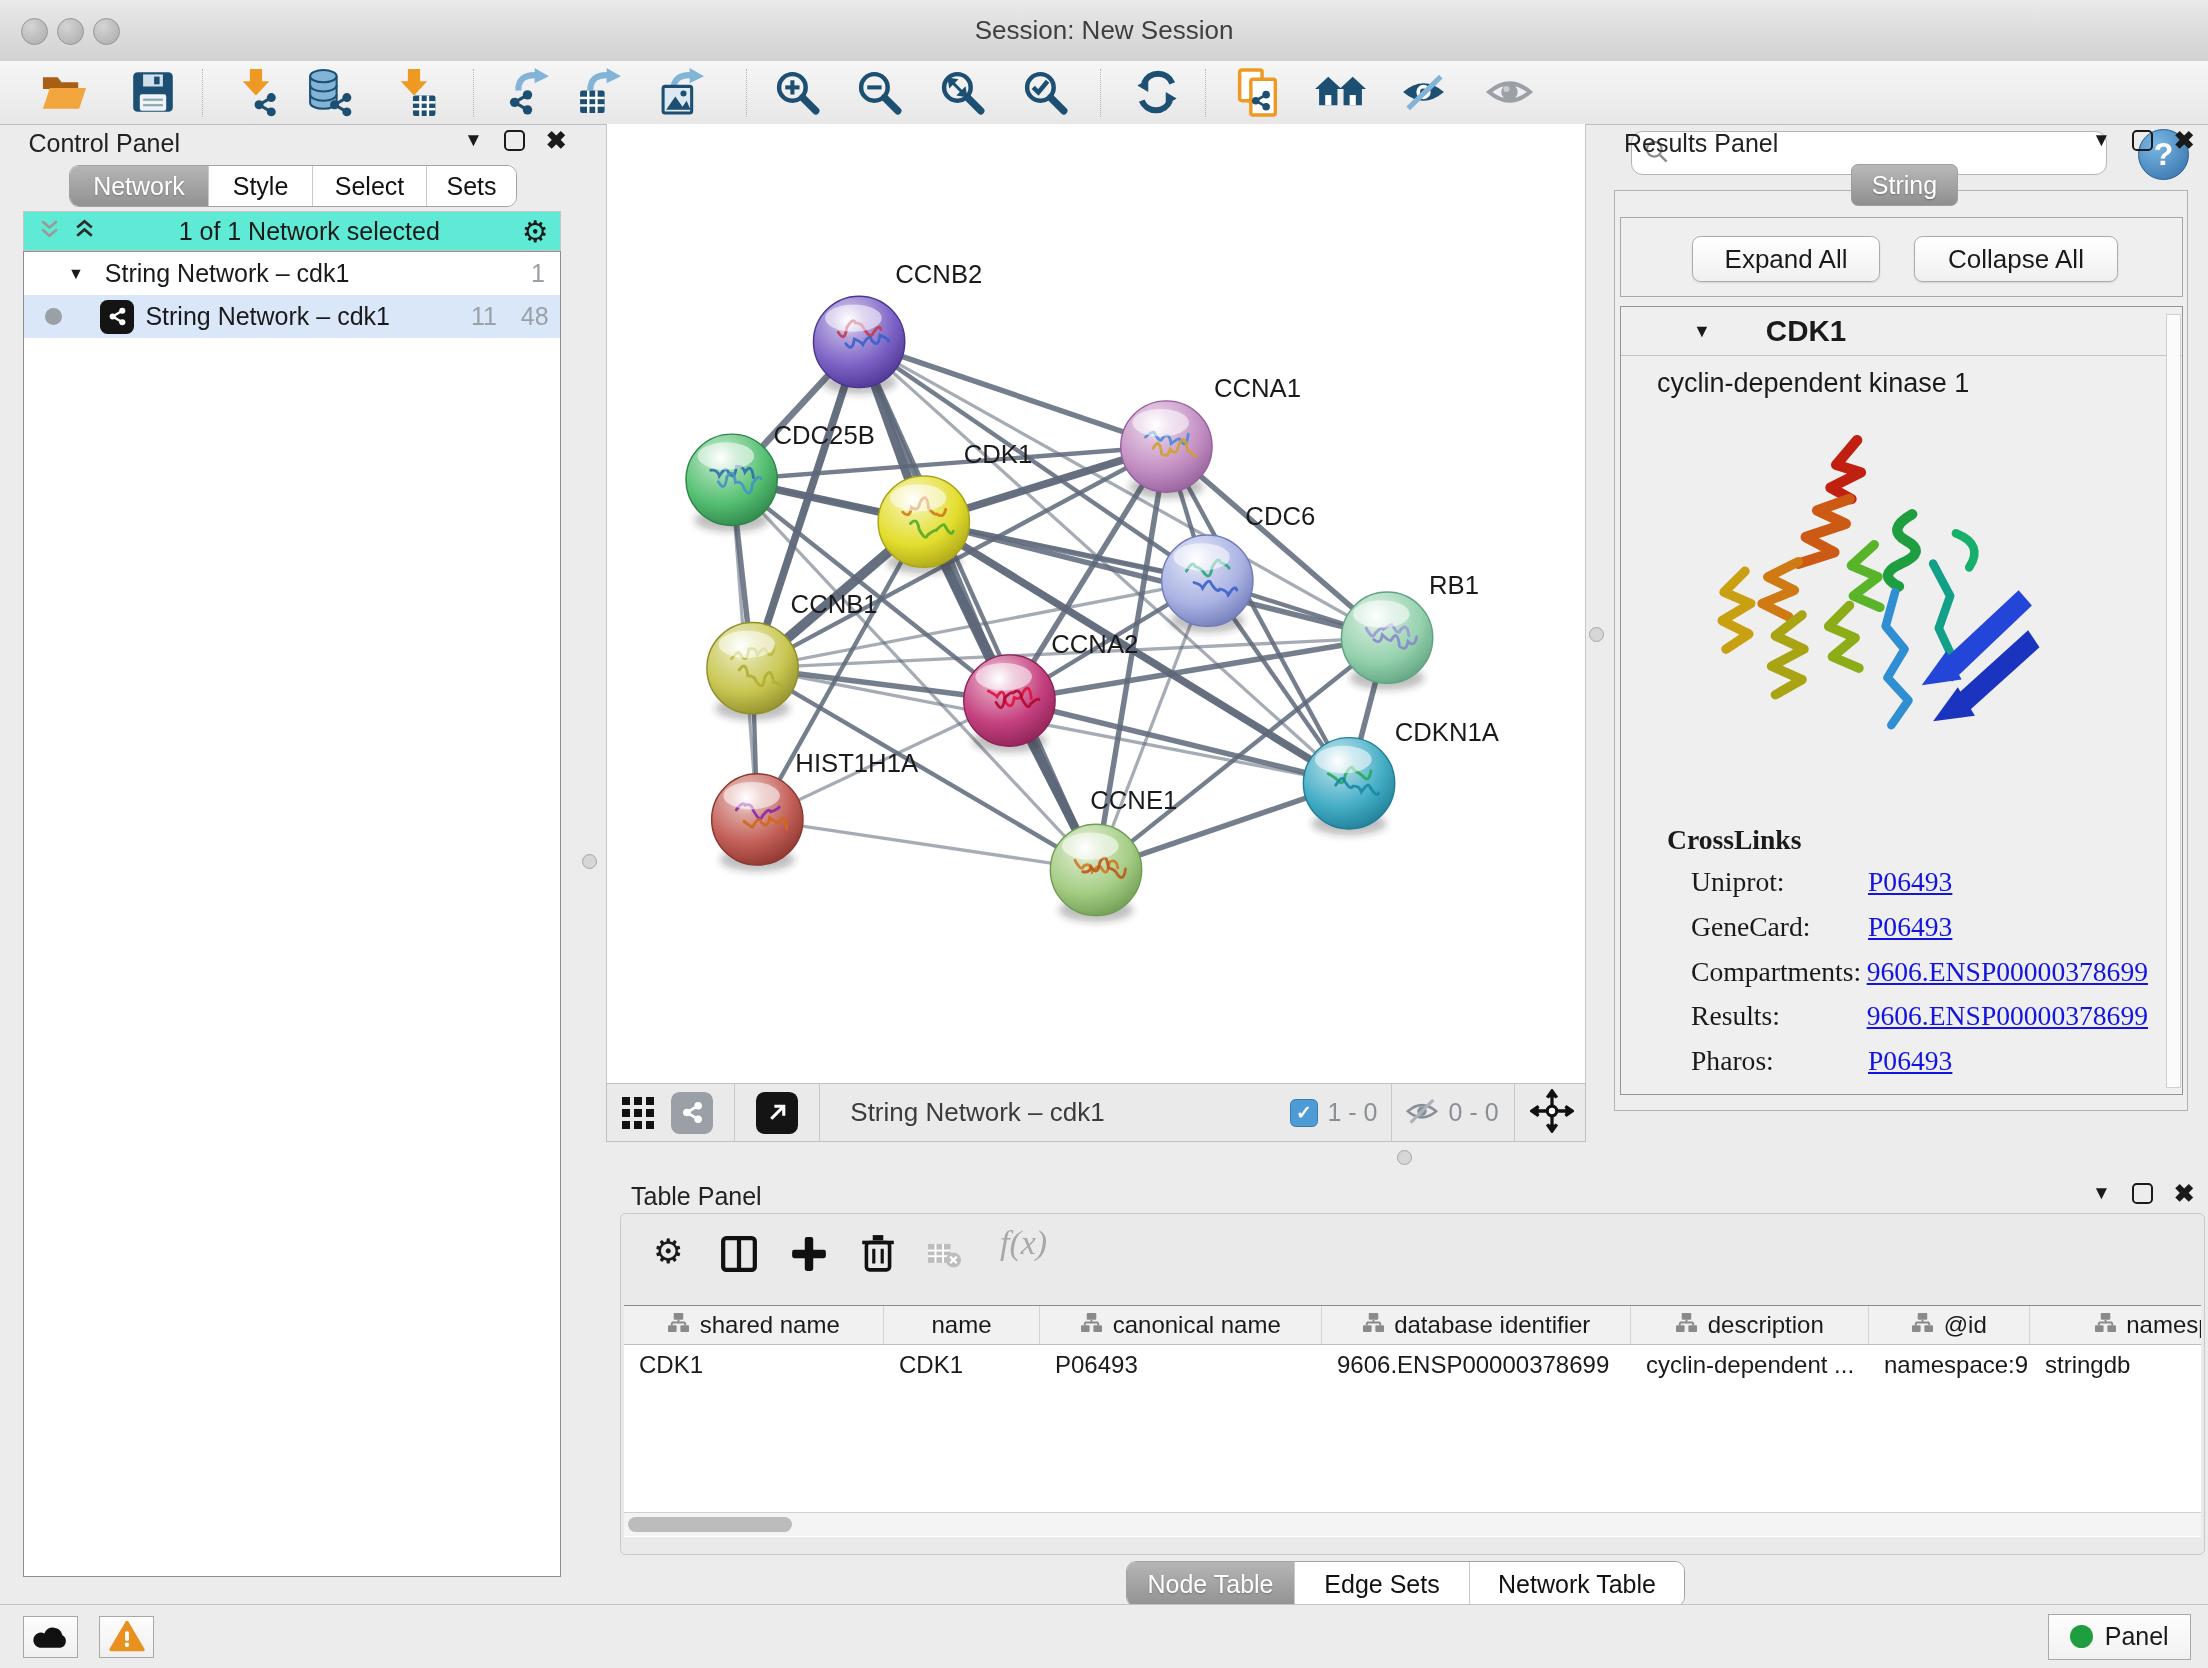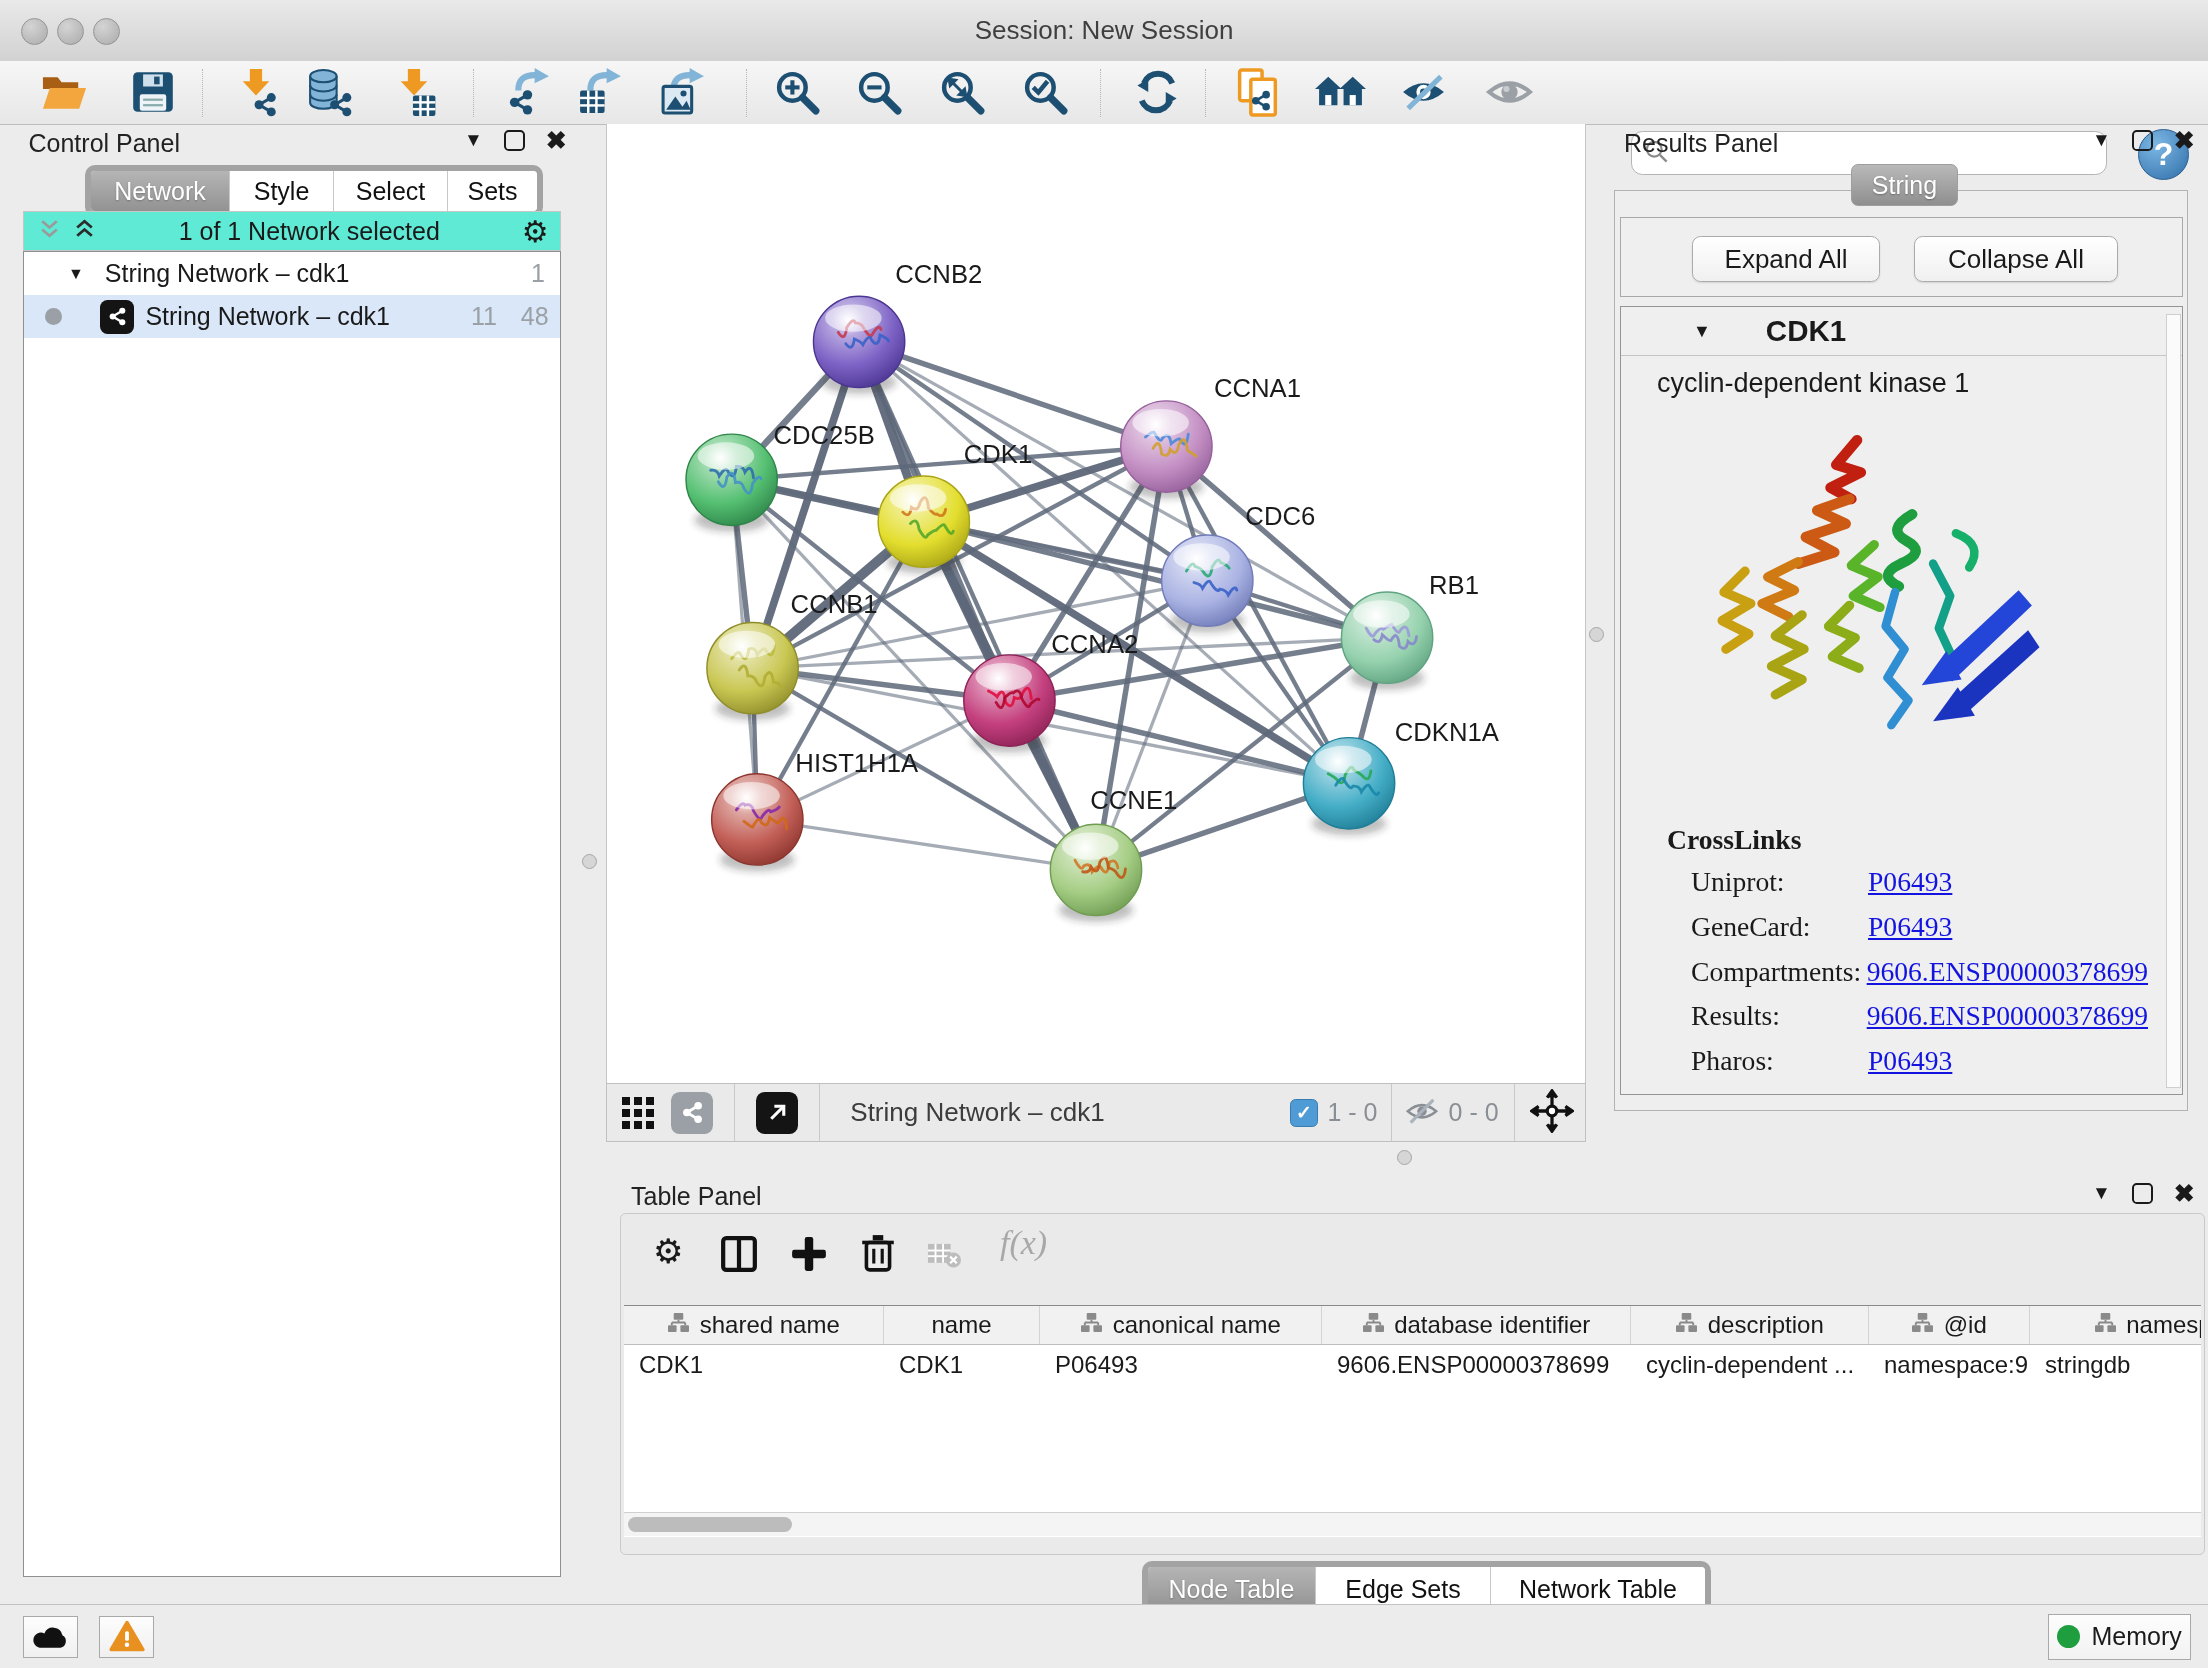--- a/index.html
+++ b/index.html
@@ -30,7 +30,7 @@
   .wb-sq{width:17px;height:17px;border:2.9px solid #1a1a1a;border-radius:4.8px;}
   .wb-x{font-size:25px;font-weight:bold;color:#1a1a1a;line-height:19px;}
   
-  .seg{display:flex;background:#fff;border:6px solid #a3a3a3;border-radius:10px;overflow:hidden;margin-left:16px;}
+  .seg{display:flex;background:#fff;border:1px solid #a3a3a3;border-radius:10px;overflow:hidden;}
   .seg .tabseg{font-size:25px;display:flex;align-items:center;justify-content:center;
      border-right:1px solid #c9c9c9;background:#fff;color:#111;}
   .seg .tabseg:last-child{border-right:none;}

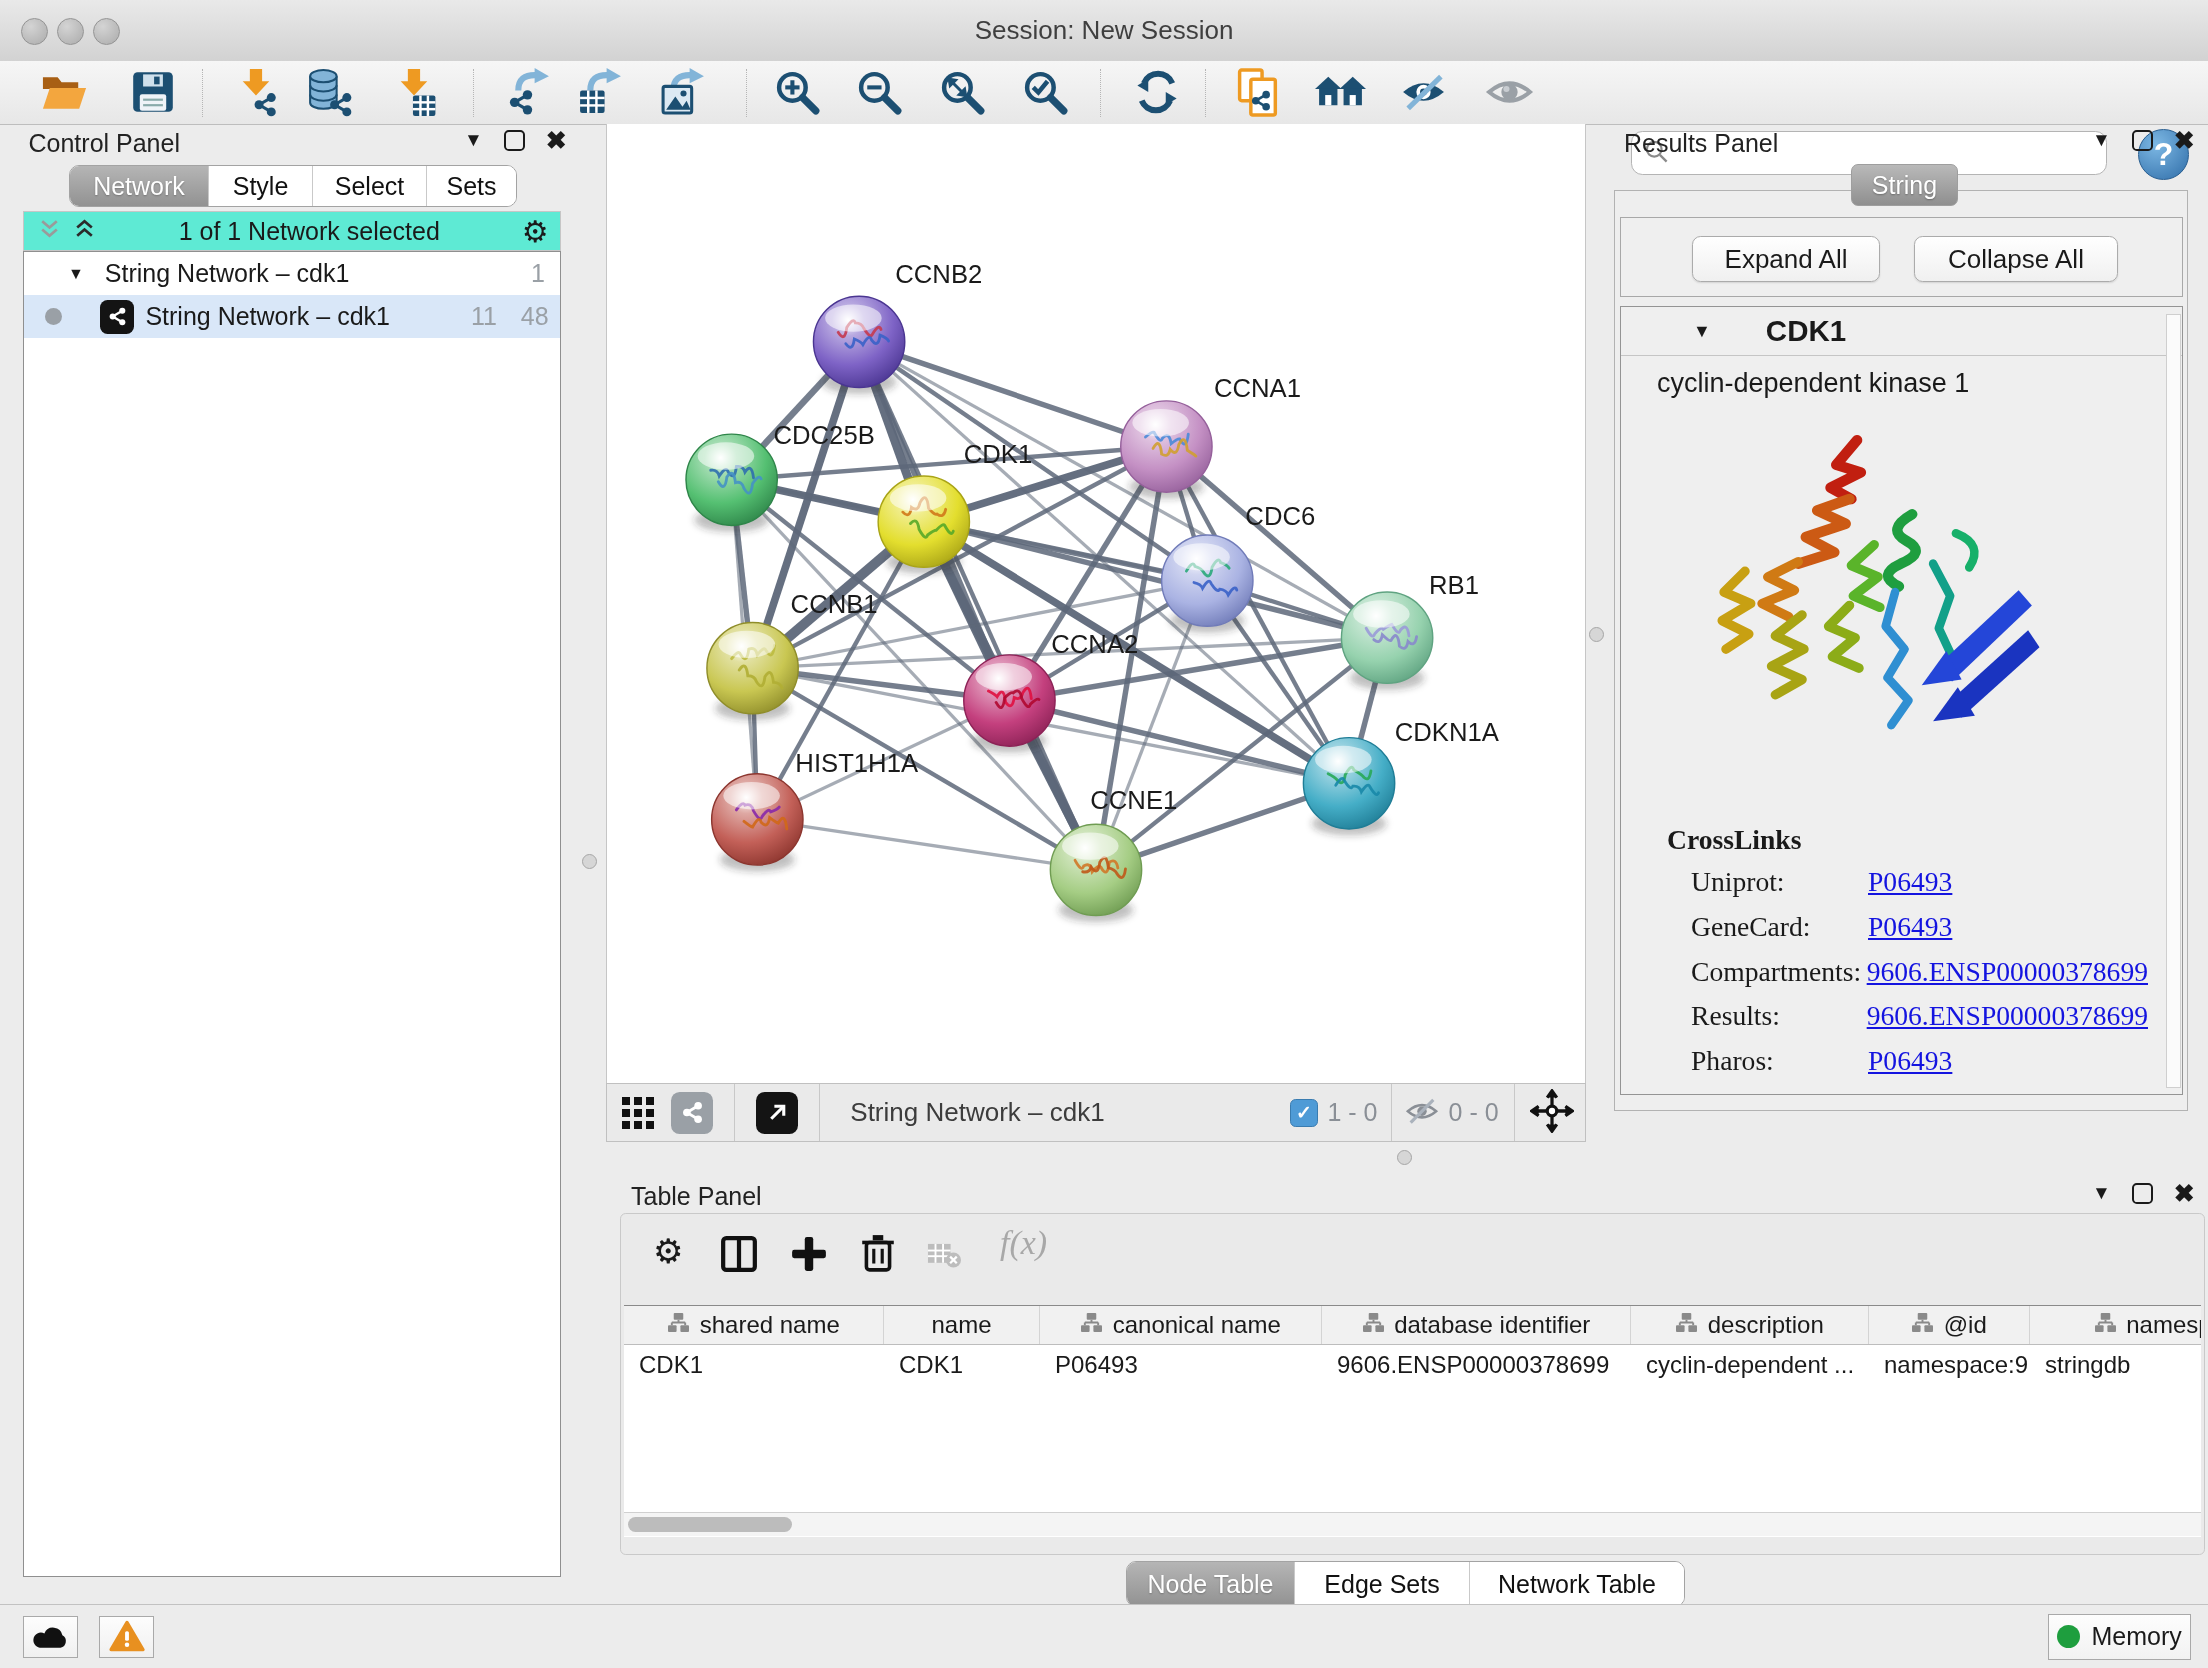--- a/index.html
+++ b/index.html
@@ -870,7 +870,7 @@
     </div>
     <div id="membtn" class="abs">
       <span id="memdot"></span>
-      <span>Memory</span>
+      <span>Panel</span>
     </div>
   </div>
 </div>

